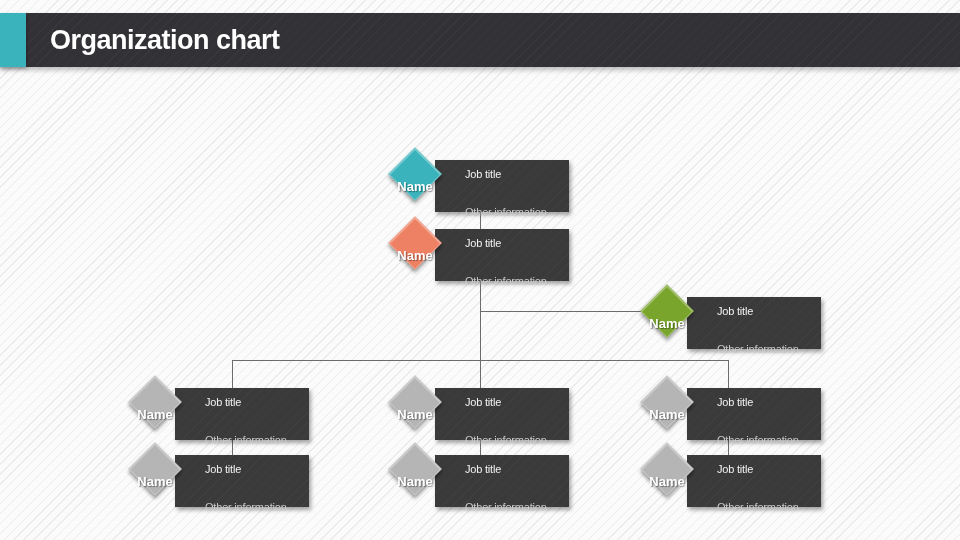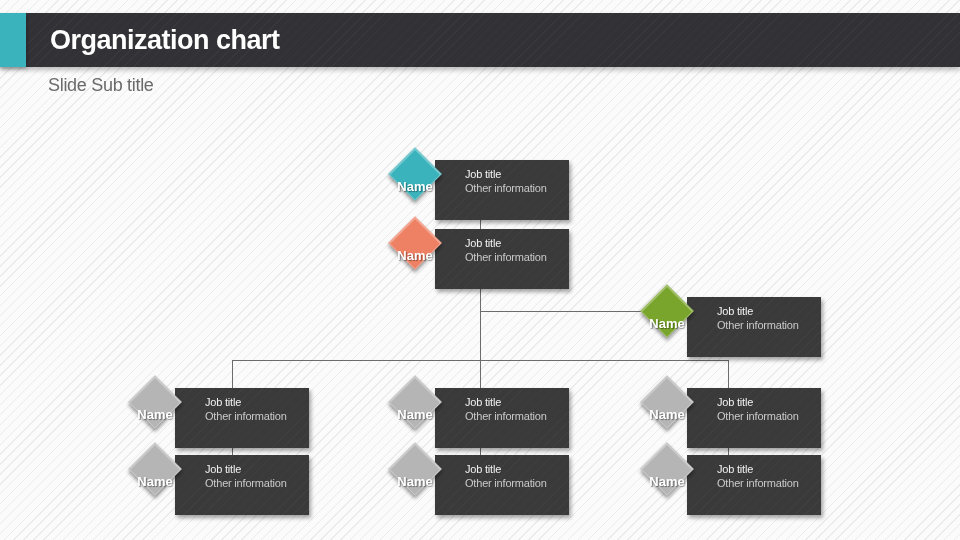--- a/index.html
+++ b/index.html
@@ -80,7 +80,6 @@
   <div class="topbar"></div>
   <div class="accent-block" style="background-color: rgb(58, 179, 188);"></div>
   <div class="slide-title">Organization chart</div>
-  <div class="slide-subtitle">Slide Sub title</div>
 
   <div class="line" style="left:480px;top:202px;width:1px;height:27px;"></div>
   <div class="line" style="left:480px;top:271px;width:1px;height:117px;"></div>

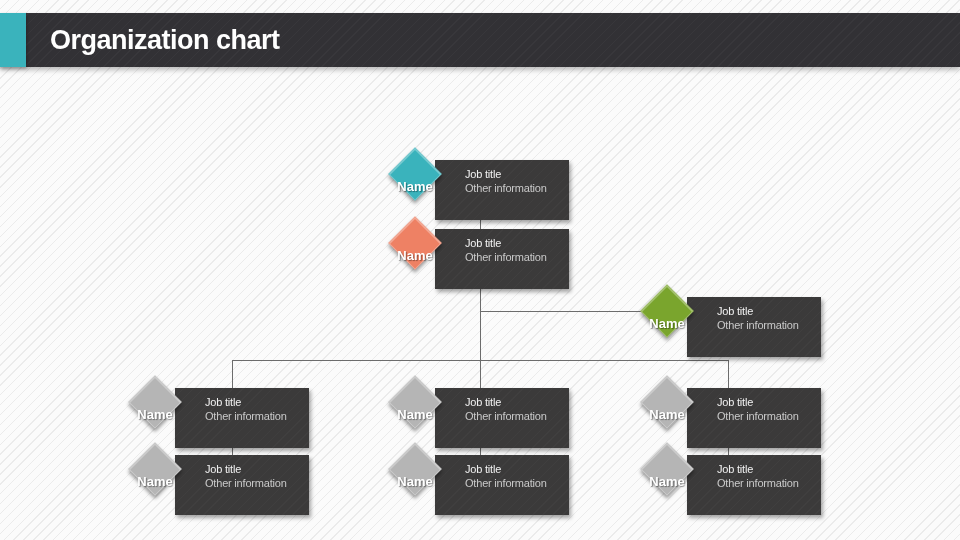--- a/index.html
+++ b/index.html
@@ -49,7 +49,7 @@
   
   .node{position:absolute;width:190px;height:56px;}
   .ncard{
-    position:absolute;left:47px;top:13px;width:134px;height:60px;
+    position:absolute;left:47px;top:13px;width:134px;height:52px;
     background:#3b3a3a;
     background-image:repeating-linear-gradient(135deg,
       rgba(255,255,255,0) 0px, rgba(255,255,255,0) 6px,

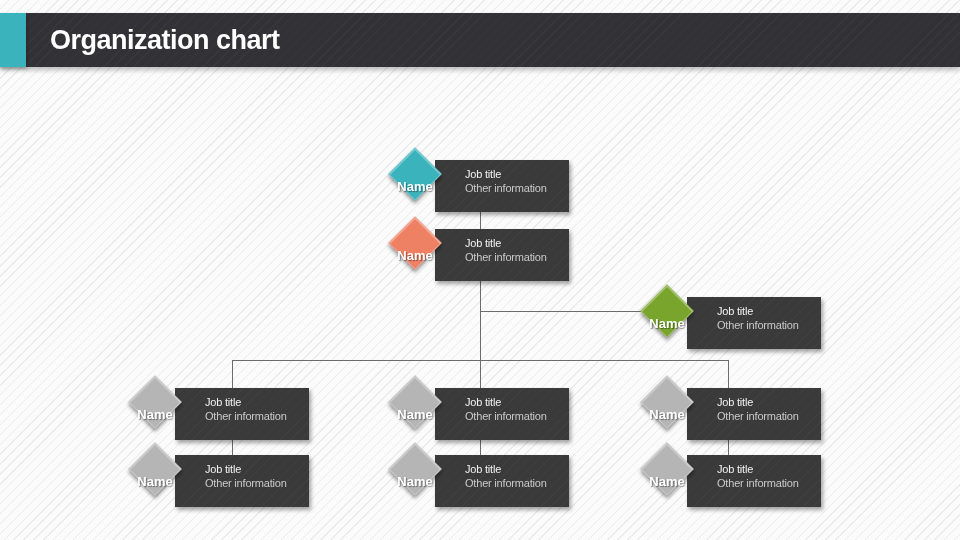--- a/index.html
+++ b/index.html
@@ -58,7 +58,7 @@
     box-sizing:border-box;padding:7px 4px 0 30px;
   }
   .njob{font-size:11px;line-height:14px;color:#f2f2f2;letter-spacing:-0.2px;white-space:nowrap;}
-  .ninfo{font-size:11px;line-height:14px;color:#c9c9c9;letter-spacing:-0.2px;white-space:nowrap;}
+  .ninfo{font-size:11px;line-height:14px;color:#c9c9c9;letter-spacing:-0.2px;white-space:nowrap;margin-top:24px;}
   .diamond{
     position:absolute;left:8px;top:8px;width:38px;height:38px;
     transform:rotate(45deg);

